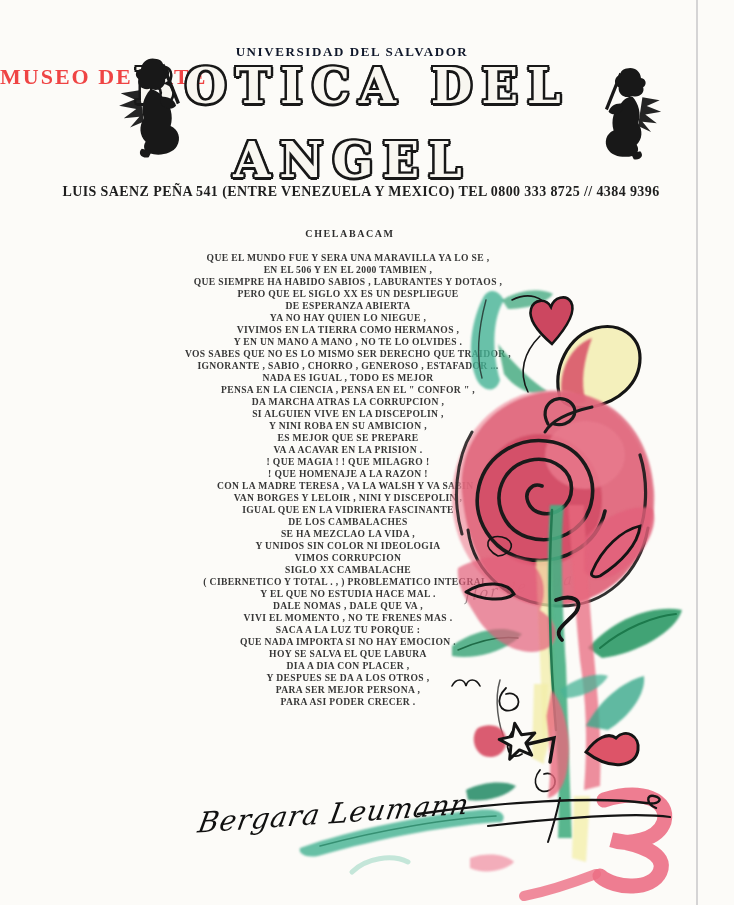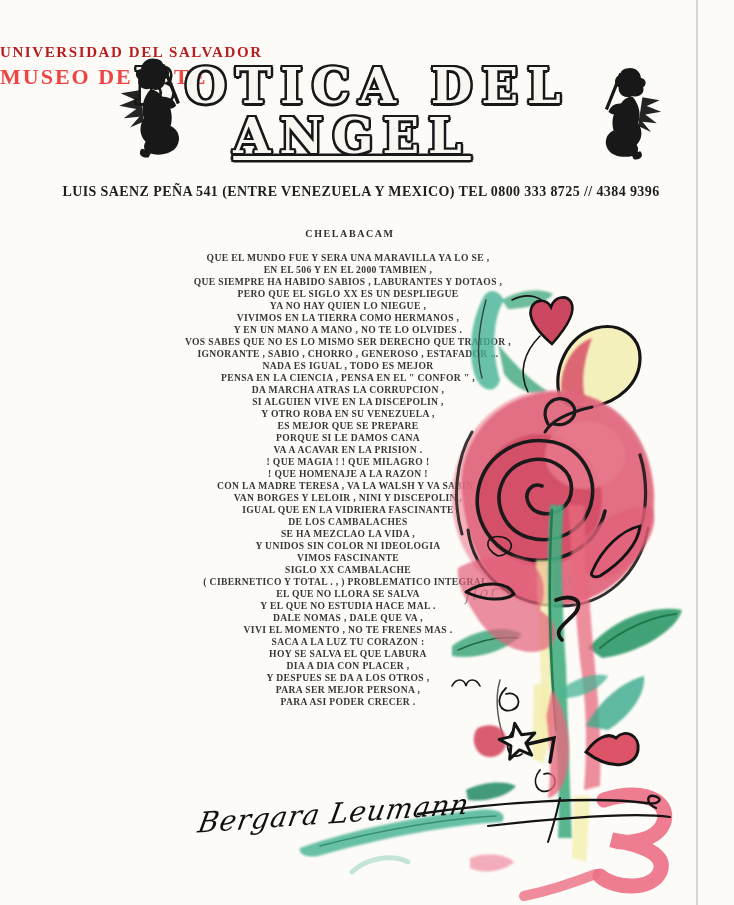--- a/index.html
+++ b/index.html
@@ -14,8 +14,8 @@
   
   .hdr-line1 { position:absolute; left:0; right:30px; top:16px; text-align:left;
     font-size:22px; font-weight:700; letter-spacing:2px; color:#ef4444;margin-top:48px; }
-  .hdr-line2 { position:absolute; left:0; right:30px; top:44px; text-align:left;
-    font-size:15px; font-weight:700; letter-spacing:1.6px; color:#b91c1c; }
+  .hdr-line2 { position:absolute; left:0; right:30px; top:44px; text-align:center;
+    font-size:13px; font-weight:700; letter-spacing:1.6px; color:#0f172a; }
   .ornate { position:absolute; left:0; right:30px; text-align:center;
     font-family:"DejaVu Serif", serif; font-weight:700; font-size:48px;
     letter-spacing:9px; color:#f8f6f0;

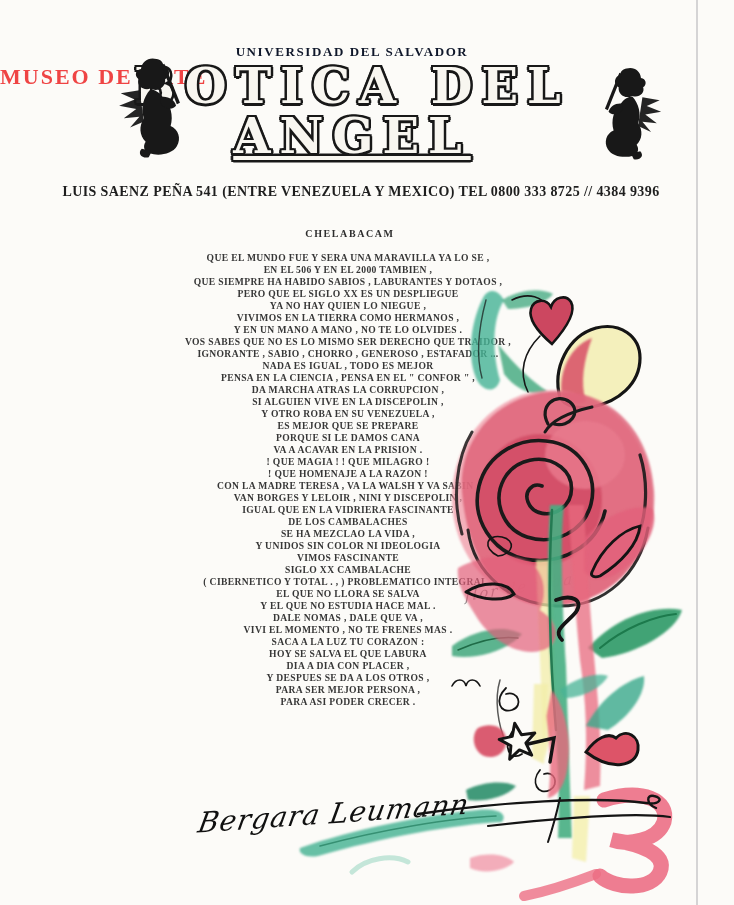--- a/index.html
+++ b/index.html
@@ -24,7 +24,7 @@
       0 -2.5px 0 #181818, 0 2.5px 0 #181818, -2.5px 0 0 #181818, 2.5px 0 0 #181818,
       1px 1px 0 #444; }
   .ornate.l1 { top:58px; }
-  .ornate.l2 { top:108px;text-decoration:underline; }
+  .ornate.l2 { top:132px; }
   .hdr-address { position:absolute; left:0; right:12px; top:184px; text-align:center;
     font-size:14px; font-weight:600; letter-spacing:.4px; color:#1e1e1e; }
   .cherub { position:absolute; }

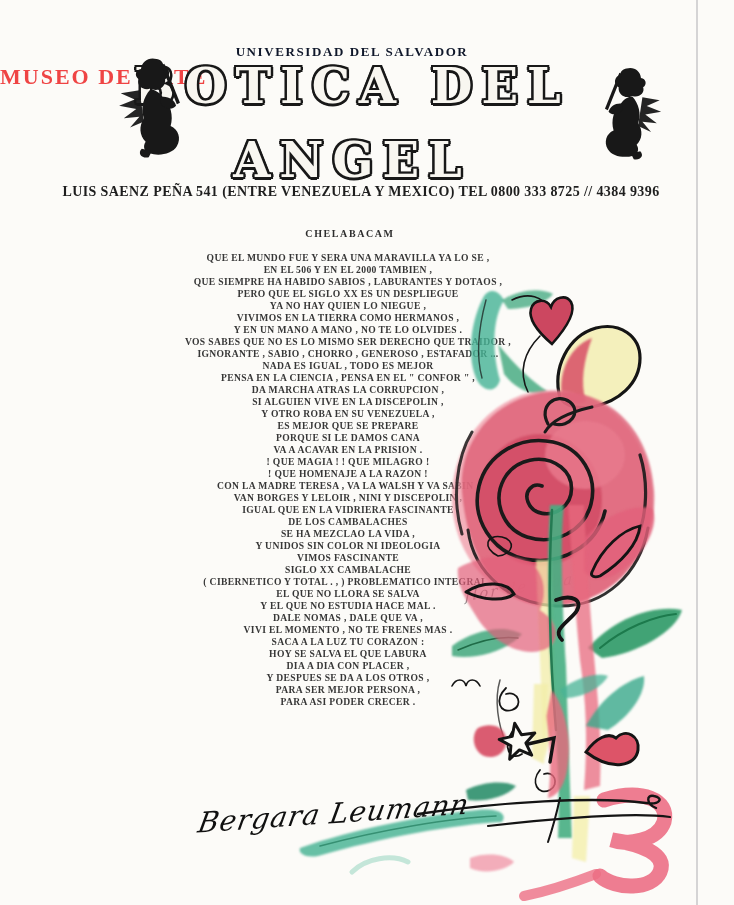--- a/index.html
+++ b/index.html
@@ -86,6 +86,7 @@
       <div class="poem-line">EN EL 506 Y EN EL 2000 TAMBIEN ,</div>
       <div class="poem-line">QUE SIEMPRE HA HABIDO SABIOS , LABURANTES Y DOTAOS ,</div>
       <div class="poem-line">PERO QUE EL SIGLO XX ES UN DESPLIEGUE</div>
+      <div class="poem-line">DE ESPERANZA ABIERTA</div>
       <div class="poem-line">YA NO HAY QUIEN LO NIEGUE ,</div>
       <div class="poem-line">VIVIMOS EN LA TIERRA COMO HERMANOS ,</div>
       <div class="poem-line">Y EN UN MANO A MANO , NO TE LO OLVIDES .</div>

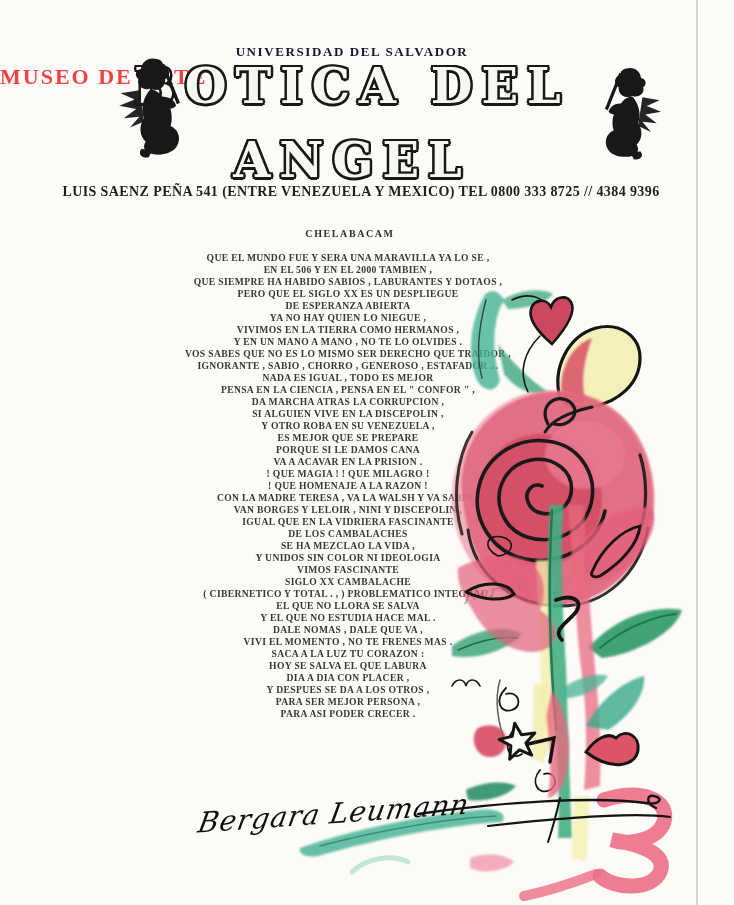--- a/index.html
+++ b/index.html
@@ -96,7 +96,7 @@
       <div class="poem-line">PENSA EN LA CIENCIA , PENSA EN EL " CONFOR " ,</div>
       <div class="poem-line">DA MARCHA ATRAS LA CORRUPCION ,</div>
       <div class="poem-line">SI ALGUIEN VIVE EN LA DISCEPOLIN ,</div>
-      <div class="poem-line">Y OTRO ROBA EN SU VENEZUELA ,</div>
+      <div class="poem-line">Y NINI ROBA EN SU AMBICION ,</div>
       <div class="poem-line">ES MEJOR QUE SE PREPARE</div>
       <div class="poem-line">PORQUE SI LE DAMOS CANA</div>
       <div class="poem-line">VA A ACAVAR EN LA PRISION .</div>

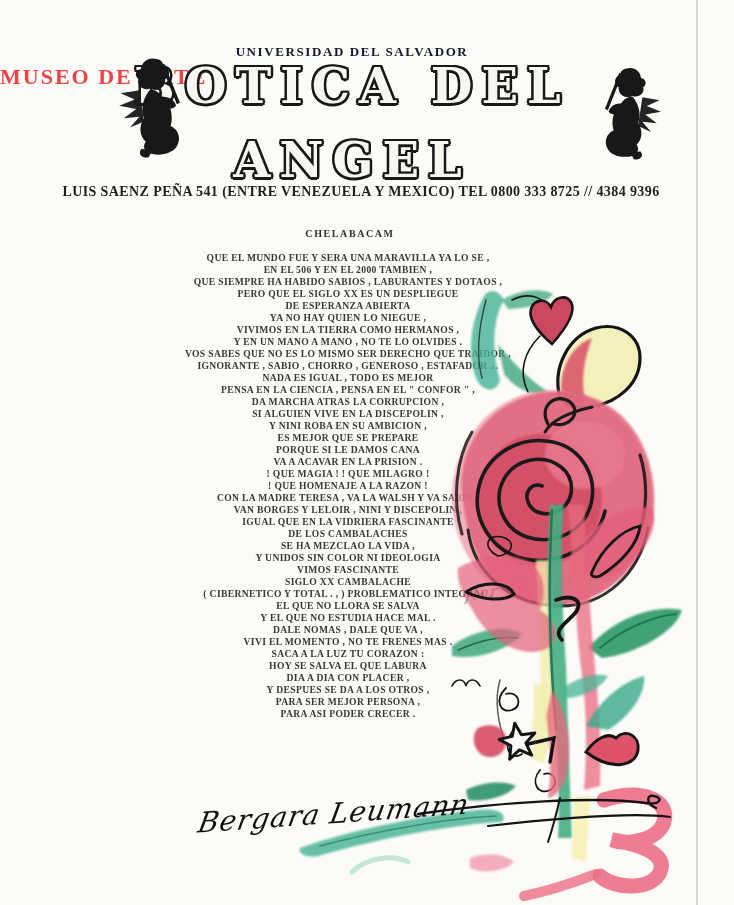--- a/index.html
+++ b/index.html
@@ -98,7 +98,6 @@
       <div class="poem-line">SI ALGUIEN VIVE EN LA DISCEPOLIN ,</div>
       <div class="poem-line">Y NINI ROBA EN SU AMBICION ,</div>
       <div class="poem-line">ES MEJOR QUE SE PREPARE</div>
-      <div class="poem-line">PORQUE SI LE DAMOS CANA</div>
       <div class="poem-line">VA A ACAVAR EN LA PRISION .</div>
       <div class="poem-line">! QUE MAGIA ! ! QUE MILAGRO !</div>
       <div class="poem-line">! QUE HOMENAJE A LA RAZON !</div>

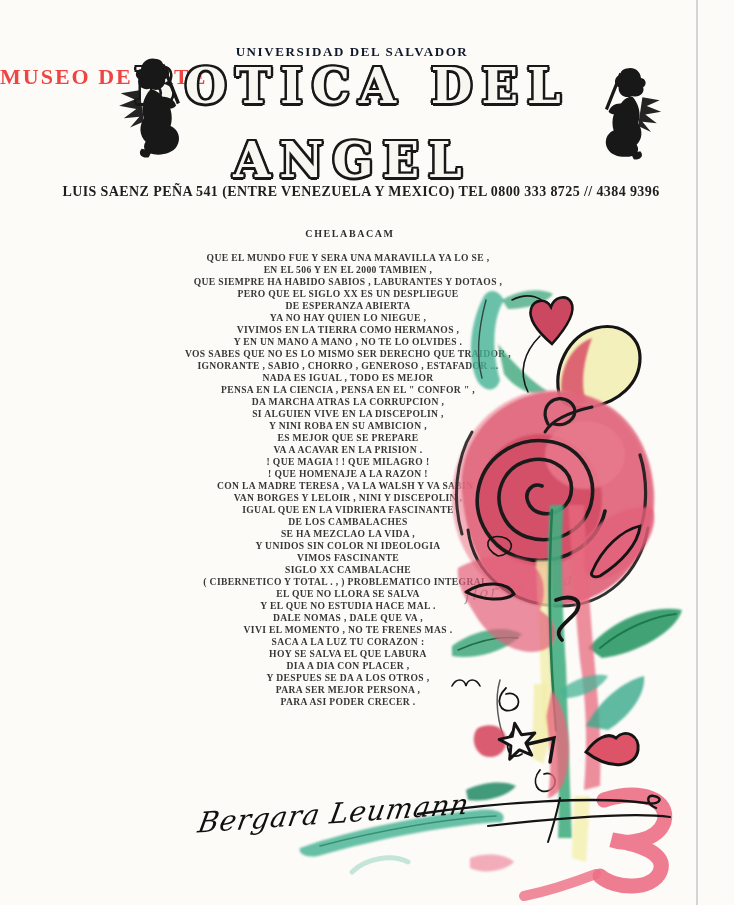--- a/index.html
+++ b/index.html
@@ -107,7 +107,7 @@
       <div class="poem-line">DE LOS CAMBALACHES</div>
       <div class="poem-line">SE HA MEZCLAO LA VIDA ,</div>
       <div class="poem-line">Y UNIDOS SIN COLOR NI IDEOLOGIA</div>
-      <div class="poem-line">VIMOS FASCINANTE</div>
+      <div class="poem-line">VIMOS CORRUPCION</div>
       <div class="poem-line">SIGLO XX CAMBALACHE</div>
       <div class="poem-line">( CIBERNETICO Y TOTAL . , ) PROBLEMATICO INTEGRAL ,</div>
       <div class="poem-line">EL QUE NO LLORA SE SALVA</div>

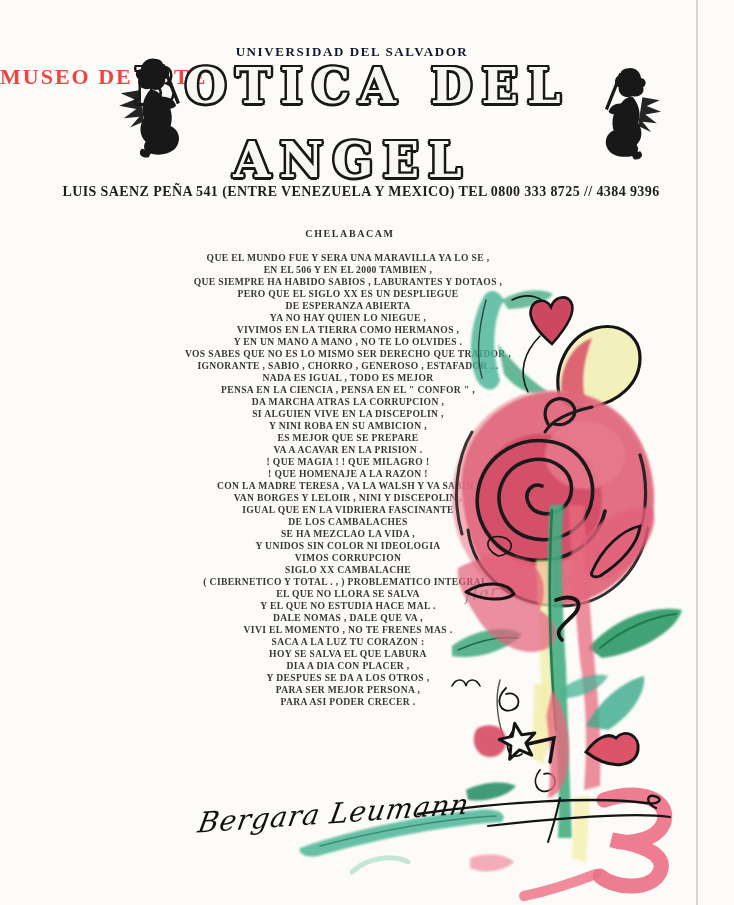--- a/index.html
+++ b/index.html
@@ -110,7 +110,6 @@
       <div class="poem-line">VIMOS CORRUPCION</div>
       <div class="poem-line">SIGLO XX CAMBALACHE</div>
       <div class="poem-line">( CIBERNETICO Y TOTAL . , ) PROBLEMATICO INTEGRAL ,</div>
-      <div class="poem-line">EL QUE NO LLORA SE SALVA</div>
       <div class="poem-line">Y EL QUE NO ESTUDIA HACE MAL .</div>
       <div class="poem-line">DALE NOMAS , DALE QUE VA ,</div>
       <div class="poem-line">VIVI EL MOMENTO , NO TE FRENES MAS .</div>

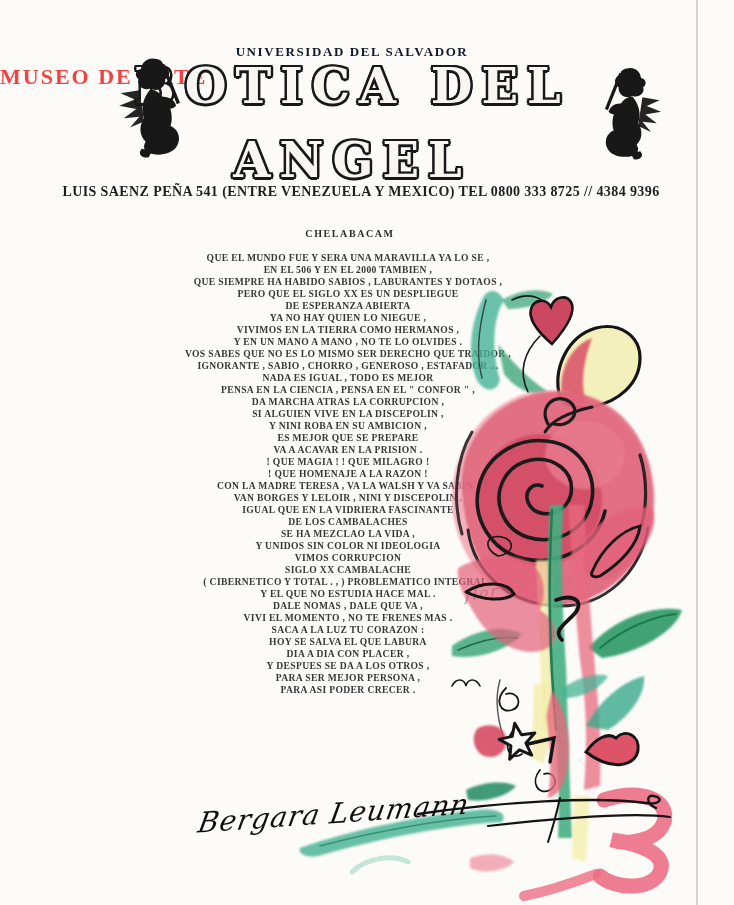--- a/index.html
+++ b/index.html
@@ -113,7 +113,7 @@
       <div class="poem-line">Y EL QUE NO ESTUDIA HACE MAL .</div>
       <div class="poem-line">DALE NOMAS , DALE QUE VA ,</div>
       <div class="poem-line">VIVI EL MOMENTO , NO TE FRENES MAS .</div>
-      <div class="poem-line">SACA A LA LUZ TU CORAZON :</div>
+      <div class="poem-line">SACA A LA LUZ TU PORQUE :</div>
       <div class="poem-line">HOY SE SALVA EL QUE LABURA</div>
       <div class="poem-line">DIA A DIA CON PLACER ,</div>
       <div class="poem-line">Y DESPUES SE DA A LOS OTROS ,</div>

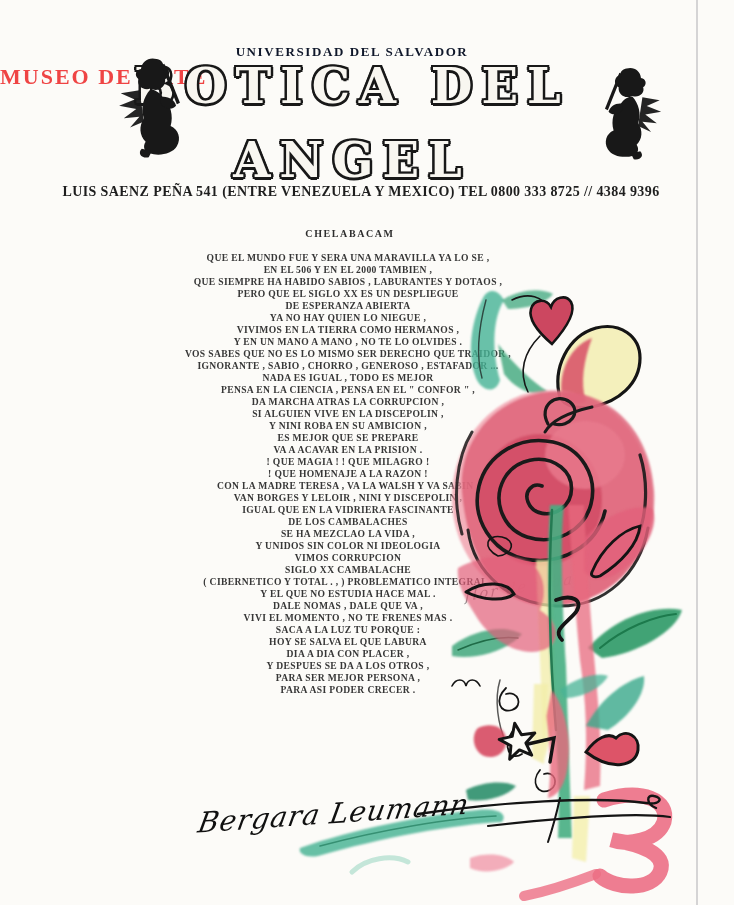--- a/index.html
+++ b/index.html
@@ -114,6 +114,7 @@
       <div class="poem-line">DALE NOMAS , DALE QUE VA ,</div>
       <div class="poem-line">VIVI EL MOMENTO , NO TE FRENES MAS .</div>
       <div class="poem-line">SACA A LA LUZ TU PORQUE :</div>
+      <div class="poem-line">QUE NADA IMPORTA SI NO HAY EMOCION .</div>
       <div class="poem-line">HOY SE SALVA EL QUE LABURA</div>
       <div class="poem-line">DIA A DIA CON PLACER ,</div>
       <div class="poem-line">Y DESPUES SE DA A LOS OTROS ,</div>

